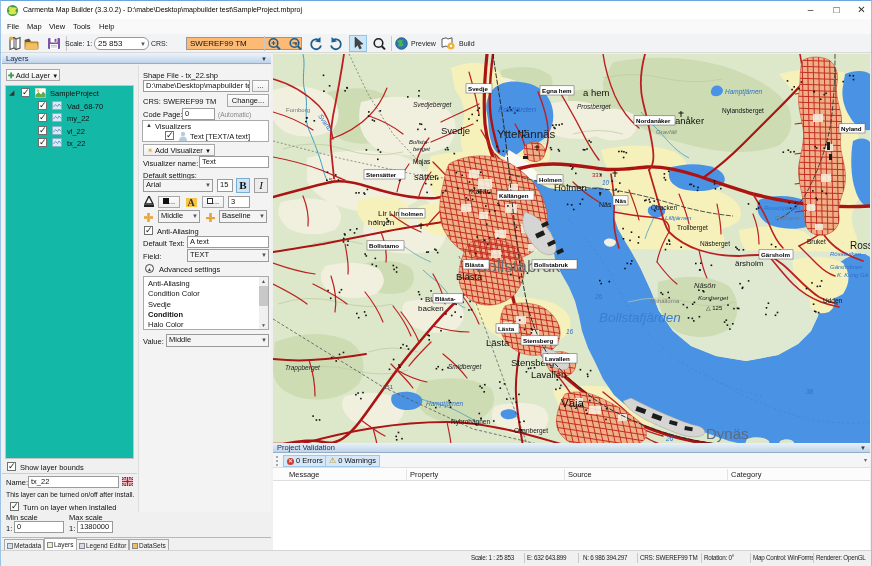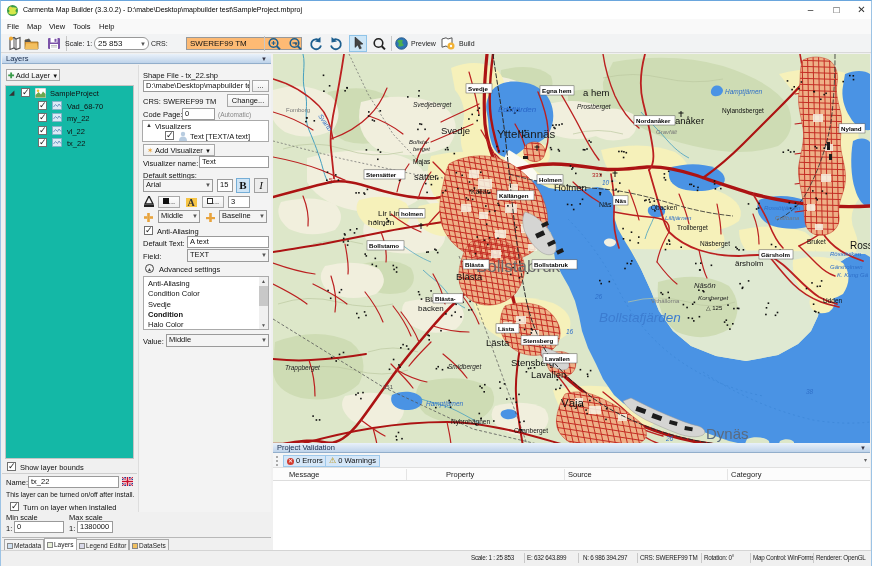--- a/index.html
+++ b/index.html
@@ -1000,7 +1000,7 @@
     </div>
     <div style="position:absolute;left:0;top:25px;width:597px;height:13px;background:#fcfcfc;border-bottom:1px solid #ddd;">
       <span style="position:absolute;left:16px;top:2px;font-size:7.5px;color:#222;">Message</span>
-      <span style="position:absolute;left:137px;top:2px;font-size:7.5px;color:#222;margin-left:36px;">Property</span>
+      <span style="position:absolute;left:137px;top:2px;font-size:7.5px;color:#222;">Property</span>
       <span style="position:absolute;left:295px;top:2px;font-size:7.5px;color:#222;">Source</span>
       <span style="position:absolute;left:458px;top:2px;font-size:7.5px;color:#222;">Category</span>
       <div style="position:absolute;left:133px;top:1px;width:1px;height:11px;background:#e4e4e4;"></div>

